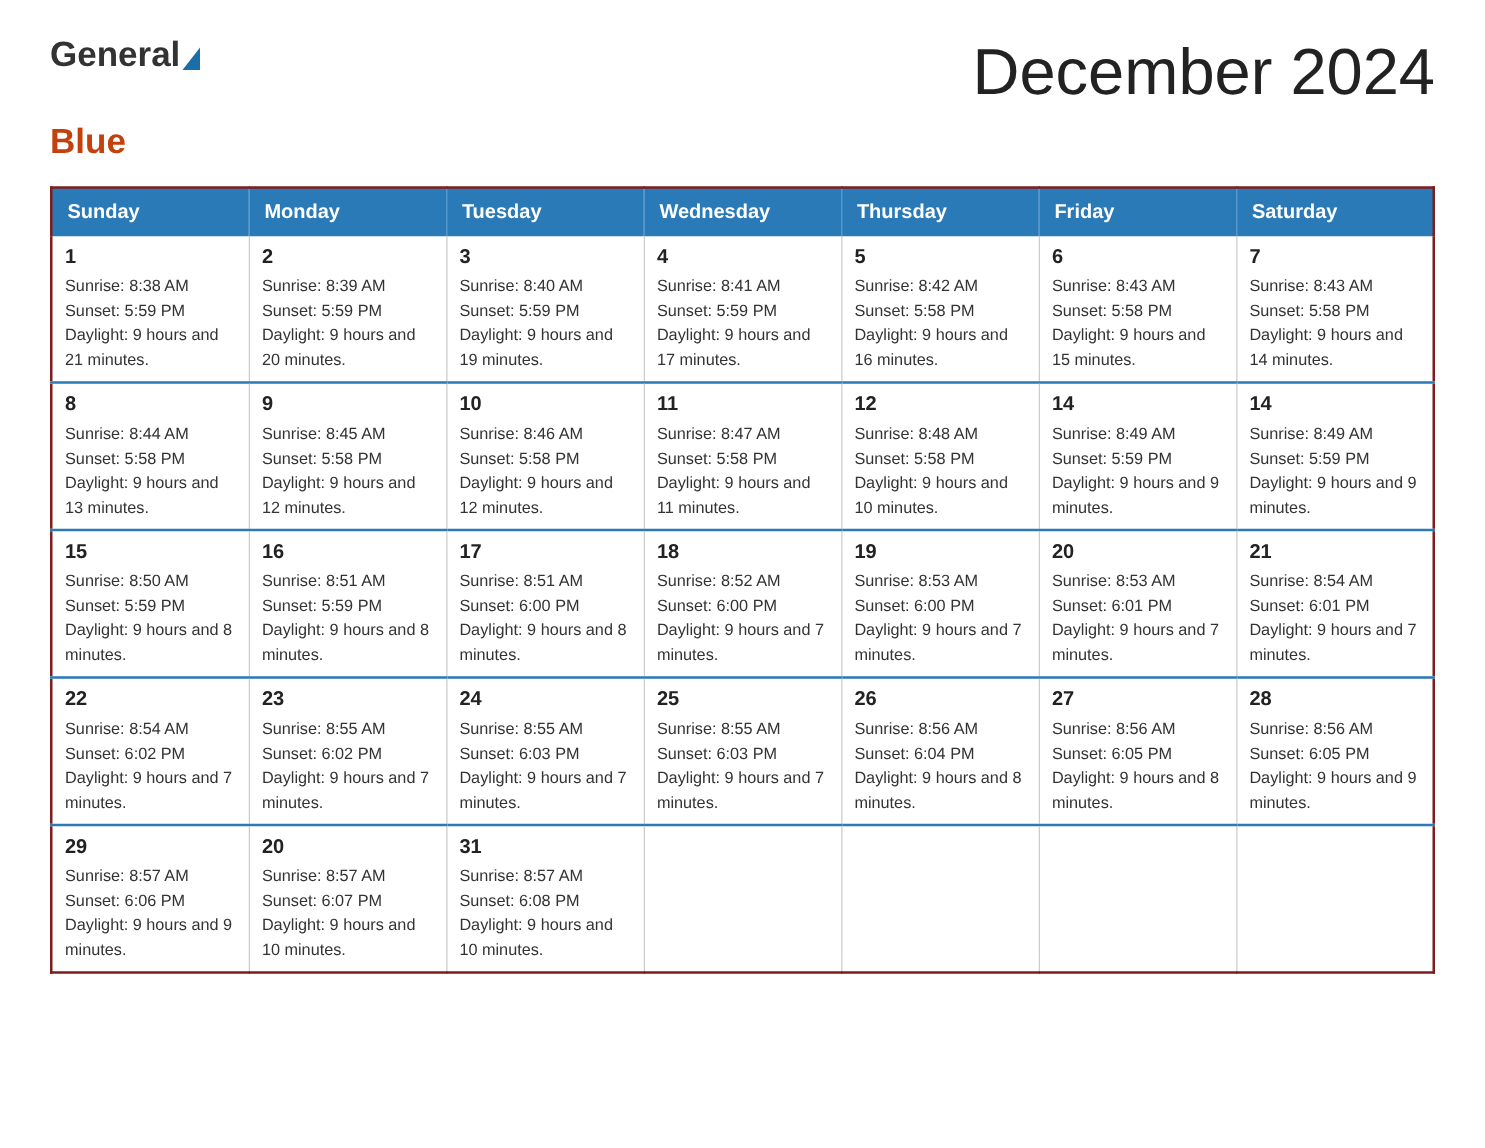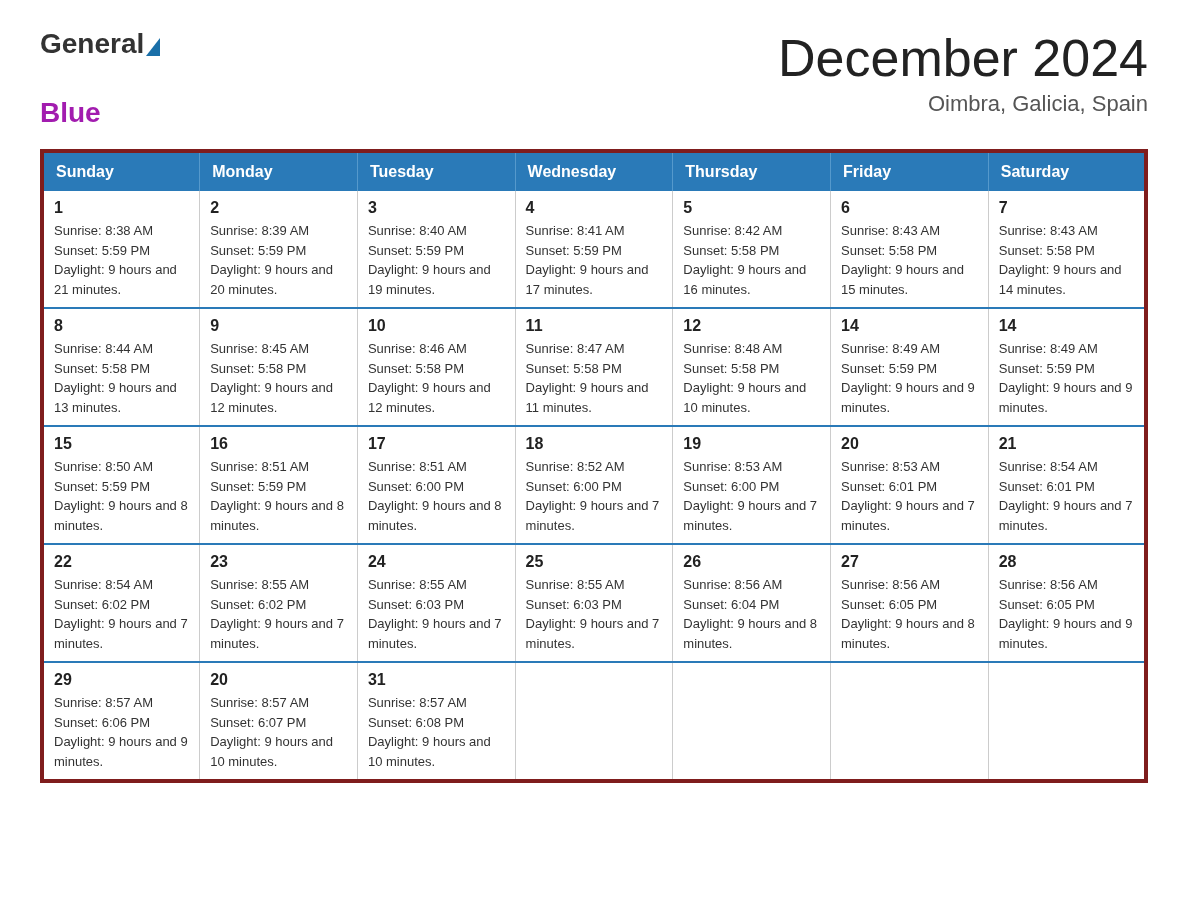--- a/index.html
+++ b/index.html
@@ -41,7 +41,7 @@
       vertical-align: bottom;
     }
     .logo-blue {
-      color: #a21caf;
+      color: #c2410c;
       font-size: 28px;
       font-weight: bold;
     }

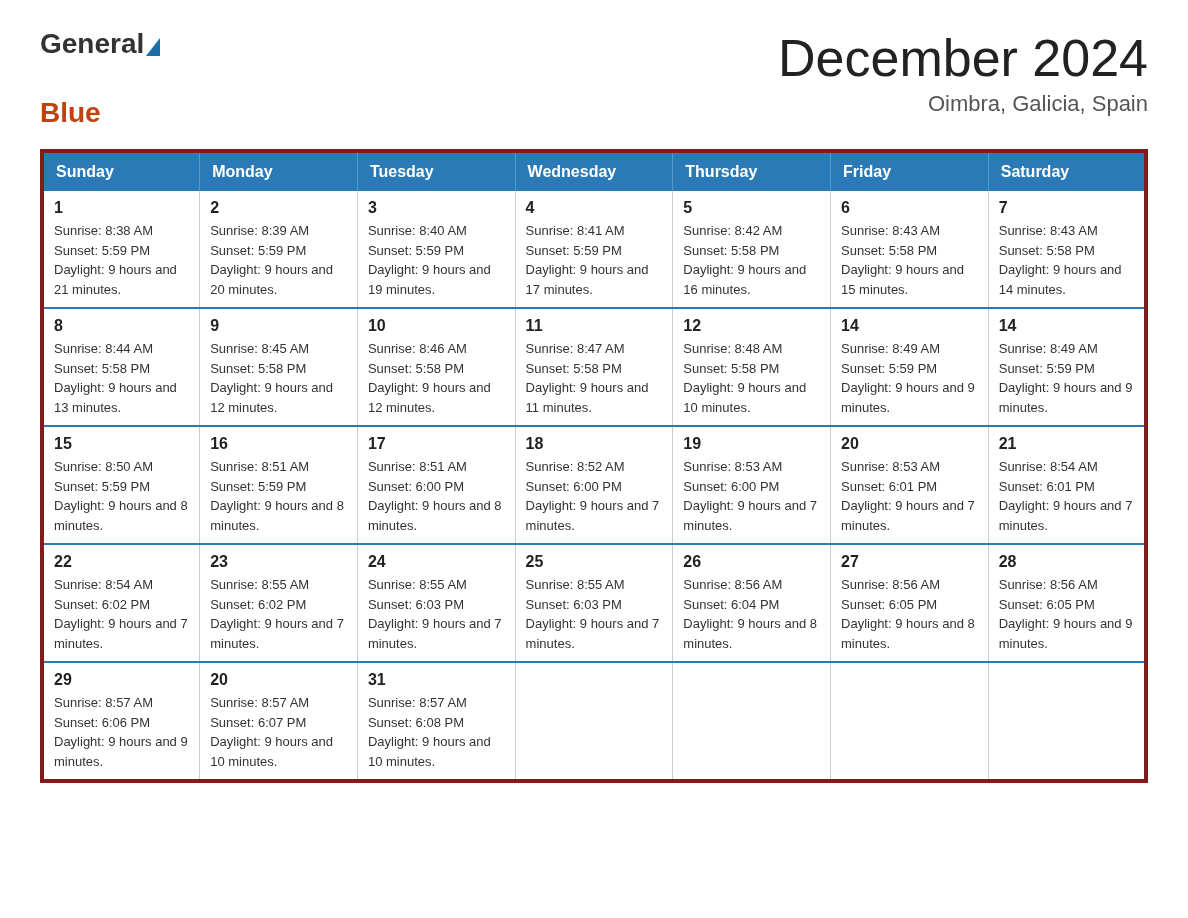--- a/index.html
+++ b/index.html
@@ -120,7 +120,6 @@
   </div>
   <div class="title-section">
     <div class="month-title">December 2024</div>
-    <div class="subtitle">Oimbra, Galicia, Spain</div>
   </div>
 </div>
 

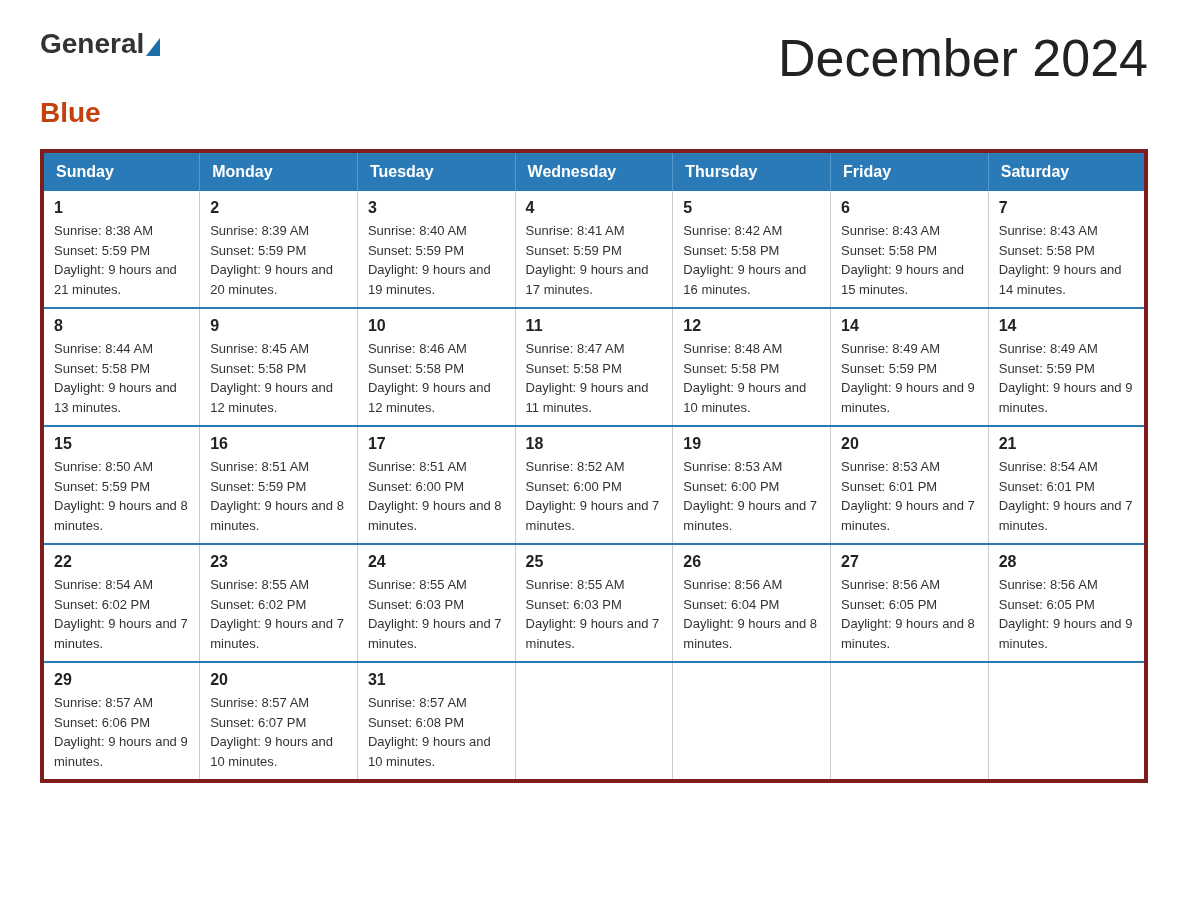--- a/index.html
+++ b/index.html
@@ -62,7 +62,7 @@
     .calendar-table {
       width: 100%;
       border-collapse: collapse;
-      border: 4px solid #7f1d1d;
+      border: 2px solid #7f1d1d;
     }
     .calendar-table thead tr th {
       background-color: #2a7ab8;

